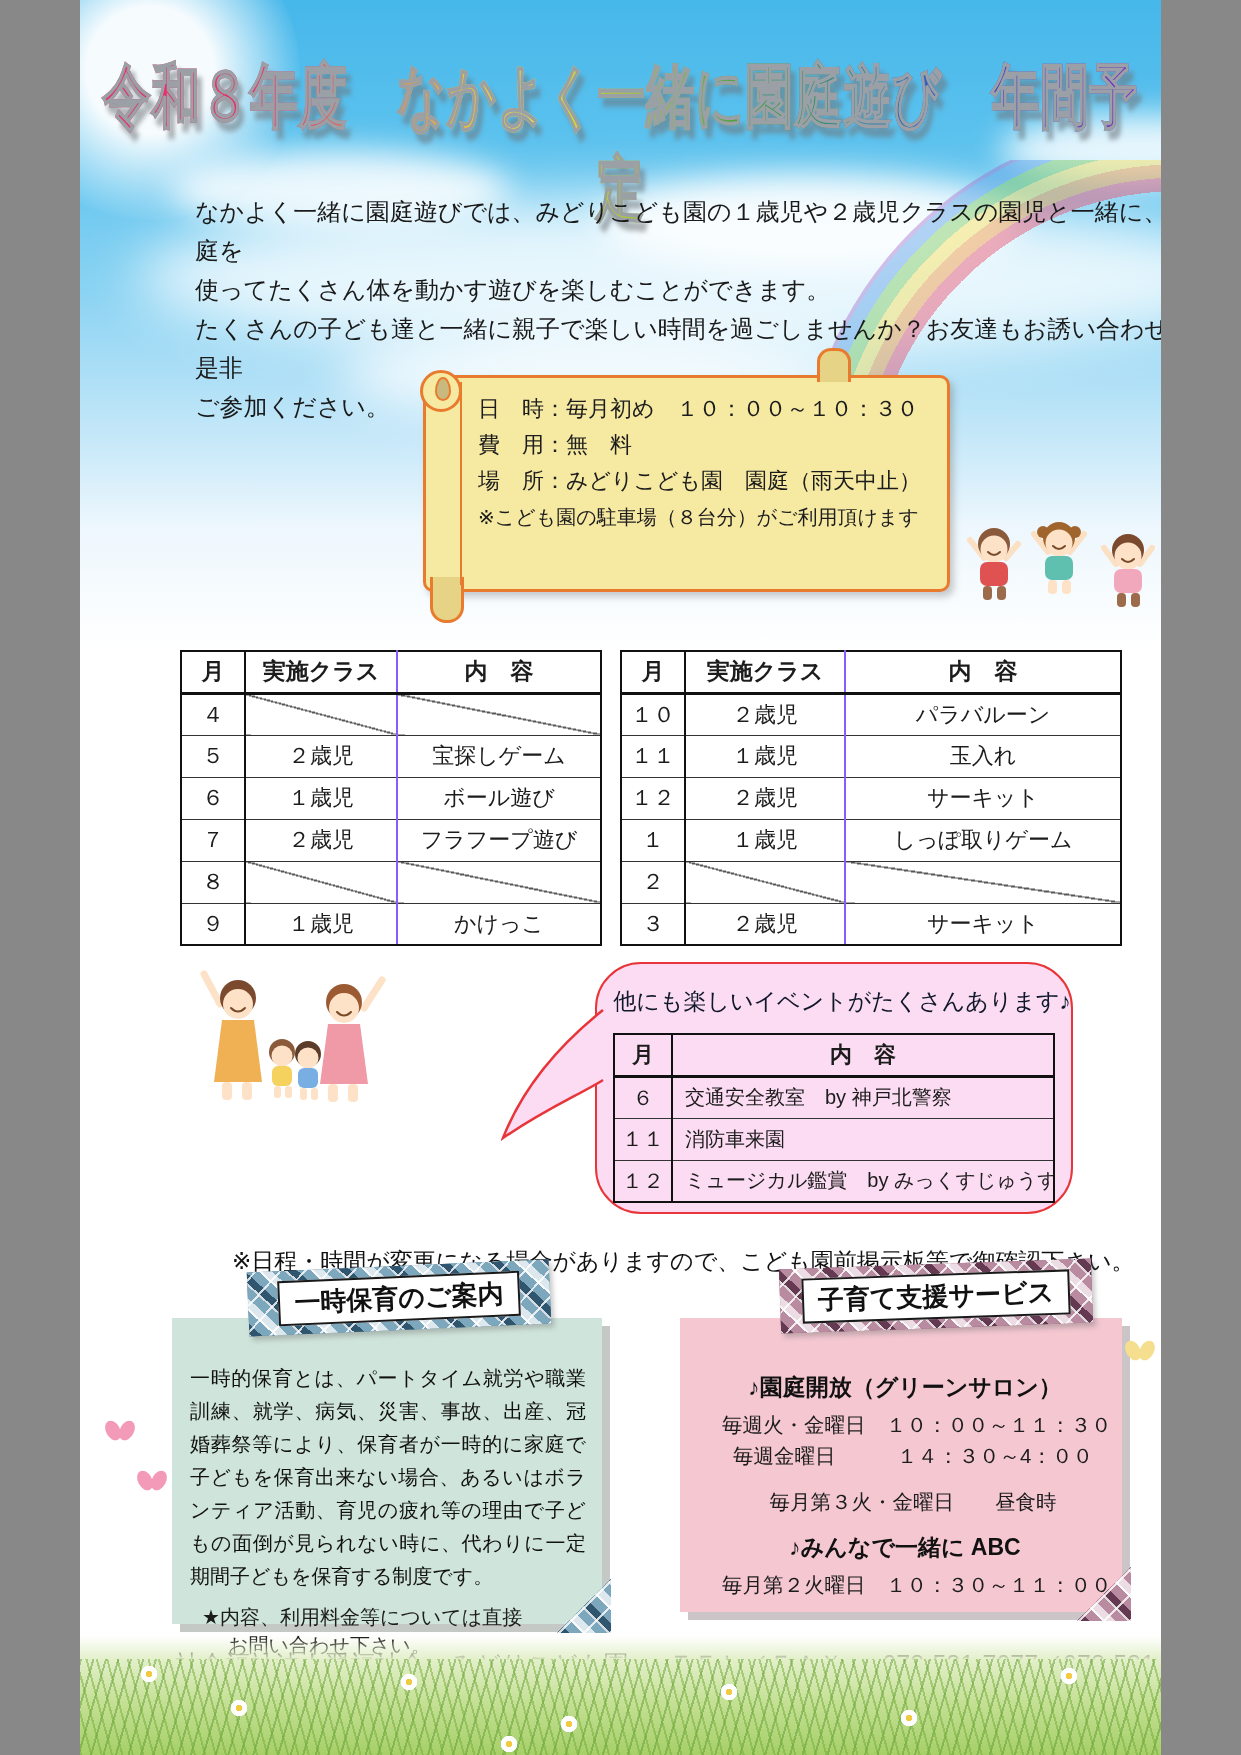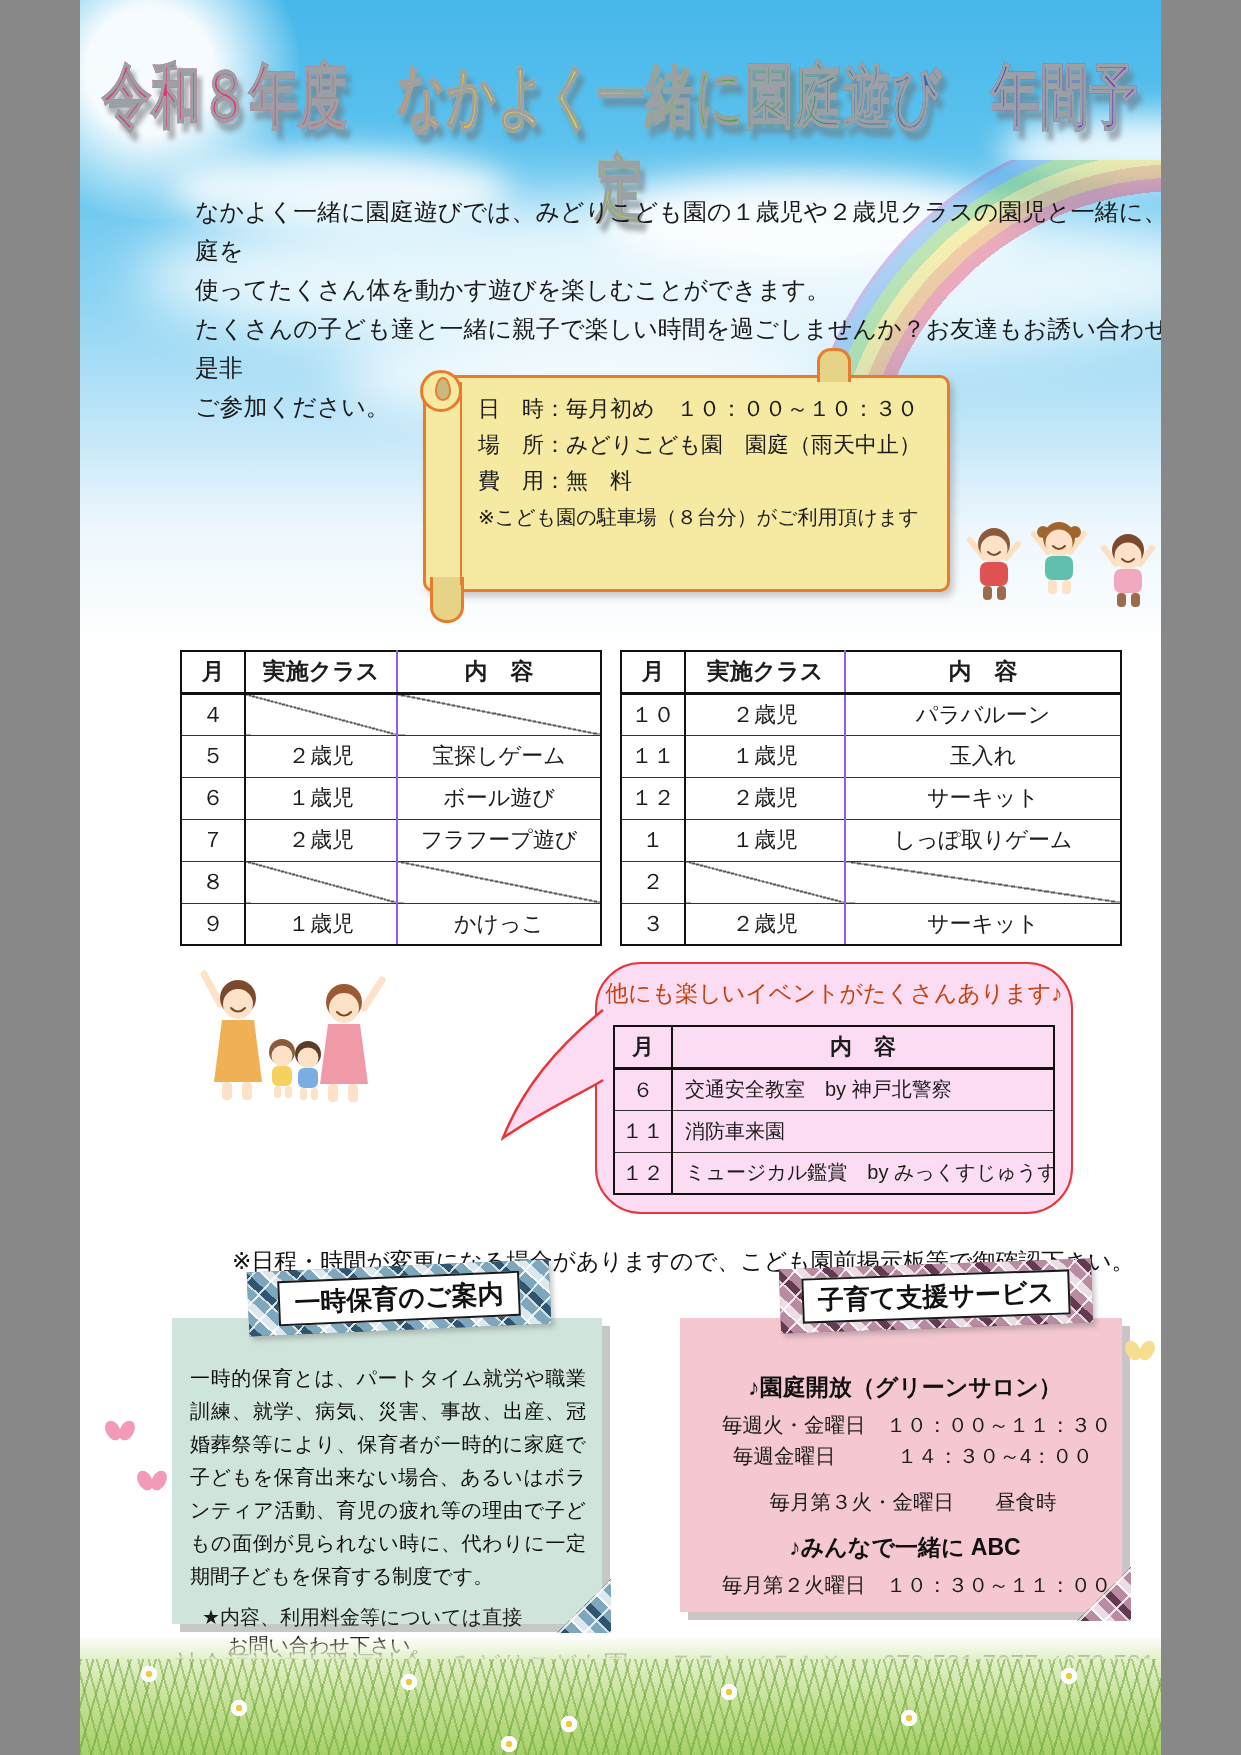--- a/index.html
+++ b/index.html
@@ -153,8 +153,8 @@
         <span class="curl-dot"></span>
       </span>
     <div class="sline">日　時：毎月初め　１０：００～１０：３０</div>
+    <div class="sline">費　用：無　料</div>
     <div class="sline">場　所：みどりこども園　園庭（雨天中止）</div>
-    <div class="sline">費　用：無　料</div>
     <div class="snote">※こども園の駐車場（８台分）がご利用頂けます</div>
   </div>
 

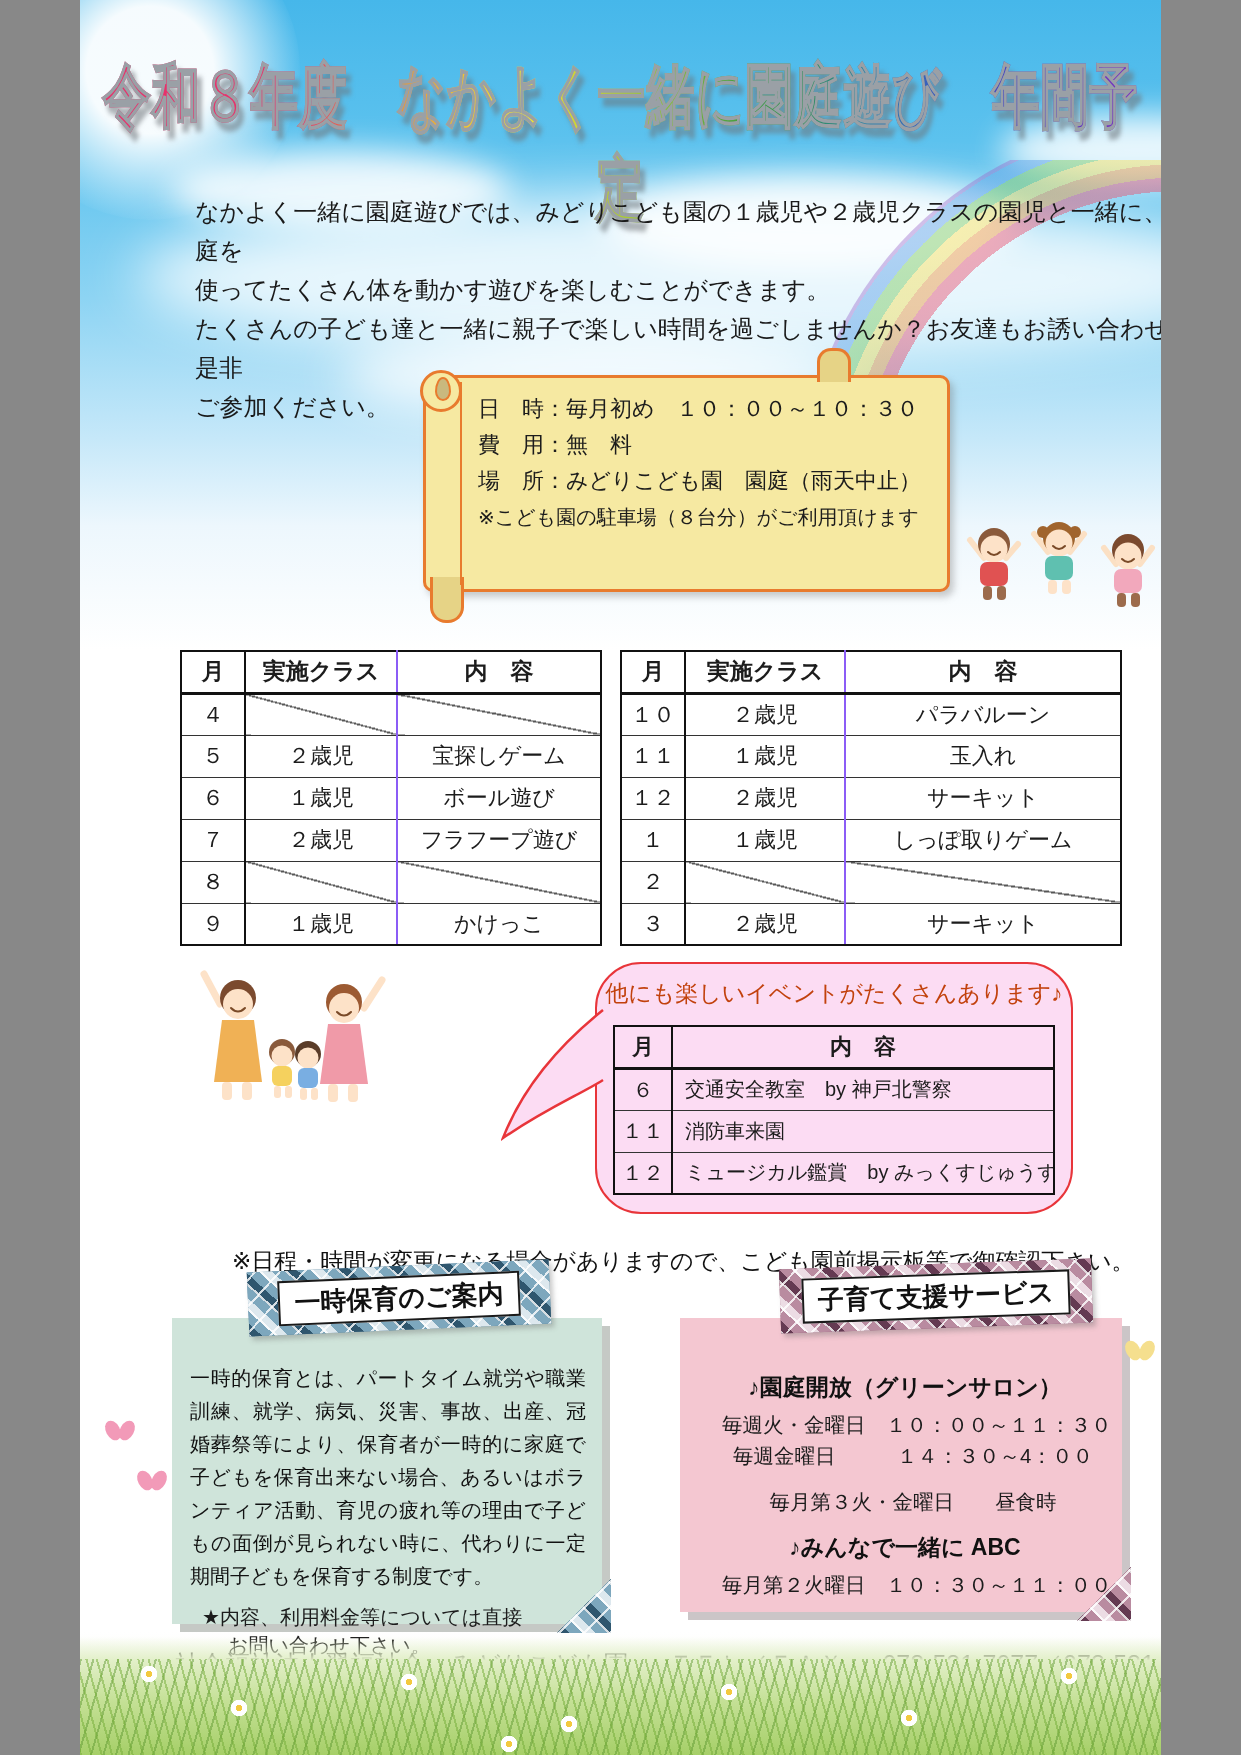--- a/index.html
+++ b/index.html
@@ -64,7 +64,7 @@
   .bubble{position:absolute;left:515px;top:962px;width:478px;height:252px;box-sizing:border-box;
      background:#fcdcf3;border:2.5px solid #e8353a;border-radius:46px;}
   .tail{position:absolute;left:-96px;top:28px;}
-  .bubble-title{margin-top:14px;text-align:center;font-size:23px;color:#c2410c;}
+  .bubble-title{margin-top:22px;text-align:right;font-size:23px;color:#0f172a;}
   table.etable{margin:16px auto 0;border-collapse:collapse;table-layout:fixed;width:442px;}
   .etable th,.etable td{border:1px solid #333;height:42px;box-sizing:border-box;font-size:21px;overflow:hidden;white-space:nowrap;}
   .etable th{font-weight:bold;border-top:2.5px solid #111;border-bottom:3px solid #111;text-align:center;font-size:22px;}

